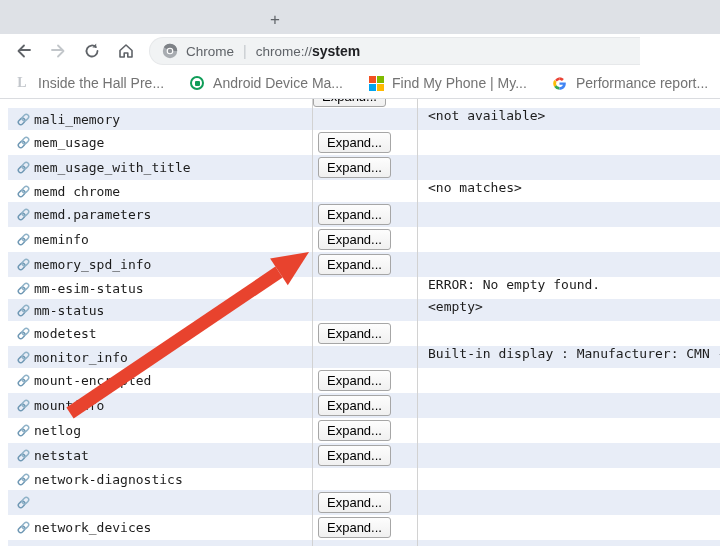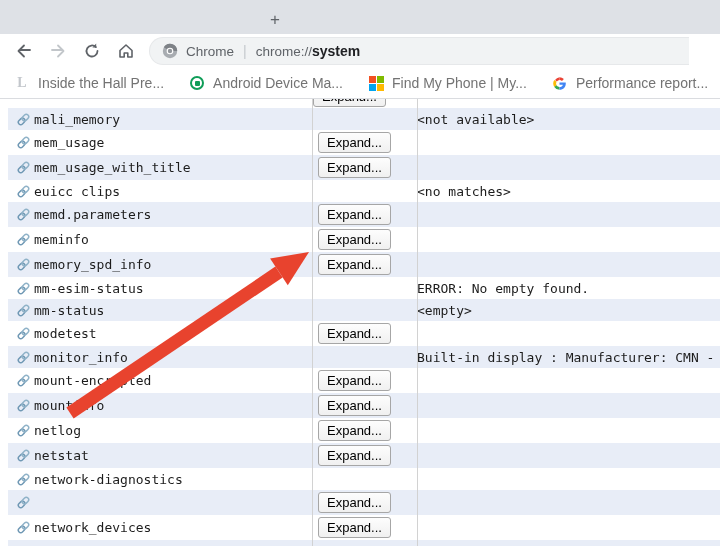--- a/index.html
+++ b/index.html
@@ -17,7 +17,7 @@
                 font-size: 17px; color: #5f6368; }
 
   
-  .toolbar { position: absolute; left: 0; top: 34px; width: 689px; height: 34px; background: #fff;
+  .toolbar { position: absolute; left: 0; top: 34px; width: 640px; height: 34px; background: #fff;
              display: flex; align-items: center; }
   .nav-icon { width: 20px; height: 20px; margin-left: 14px; display: flex; align-items: center; justify-content: center; }
   .omnibox { flex: 1; height: 28px; margin-left: 13px; margin-right: 0; background: #f1f3f4;

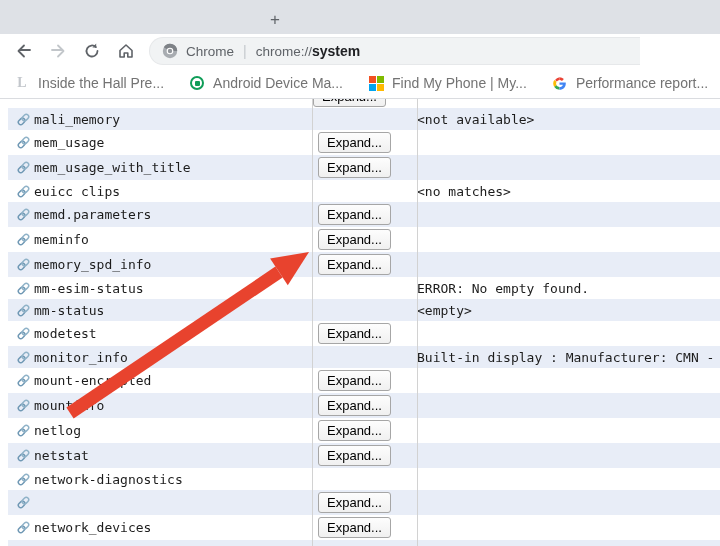--- a/index.html
+++ b/index.html
@@ -47,7 +47,7 @@
   
   .content { position: absolute; left: 0; top: 99px; width: 720px; height: 447px; background: #fff; overflow: hidden; }
   .rows { position: relative; margin-left: 8px; padding-top: 9px; z-index: 1; }
-  .row { display: flex; align-items: center; width: 712px; }
+  .row { display: flex; width: 712px; }
   .row.shaded { background: #e8edf7; }
   .row.plain { background: #fff; }
   .row.tall { height: 25px; }

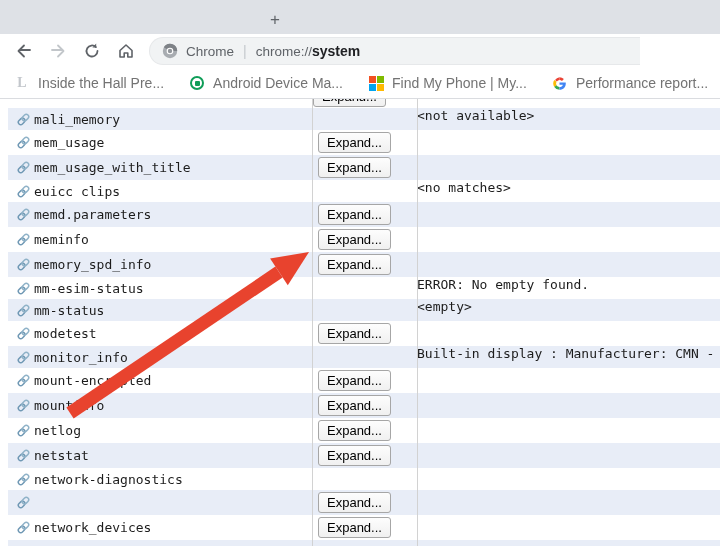--- a/index.html
+++ b/index.html
@@ -54,7 +54,7 @@
   .row.short { height: 22px; }
   .cell-name { width: 304px; display: flex; align-items: center; padding-left: 9px; flex: none; overflow: hidden; }
   .cell-mid { width: 105px; flex: none; display: flex; align-items: center; }
-  .cell-val { flex: 1; overflow: hidden; white-space: nowrap; }
+  .cell-val { flex: 1; overflow: hidden; white-space: nowrap; padding-left: 11px; }
   .mono { font-family: "DejaVu Sans Mono", monospace; font-size: 13px; color: #1c1c1c; }
   .stat-name { margin-left: 4px; white-space: nowrap; }
   .expand-btn { font-family: "Liberation Sans", sans-serif; font-size: 13px; color: #000;

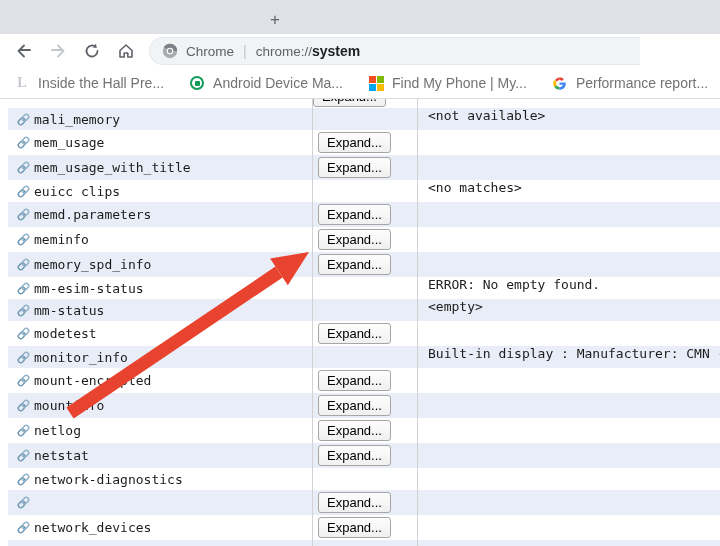--- a/index.html
+++ b/index.html
@@ -219,7 +219,7 @@
           <rect x="4.8" y="2.2" width="7.2" height="4.8" rx="2.4" stroke="#8fb2c8" stroke-width="1.5" transform="rotate(-45 8.4 4.6)"></rect>
         </svg>
       </span>
-      <span class="mono stat-name">euicc clips</span>
+      <span class="mono stat-name">memd chrome</span>
     </span>
     <span class="cell-mid">
       

